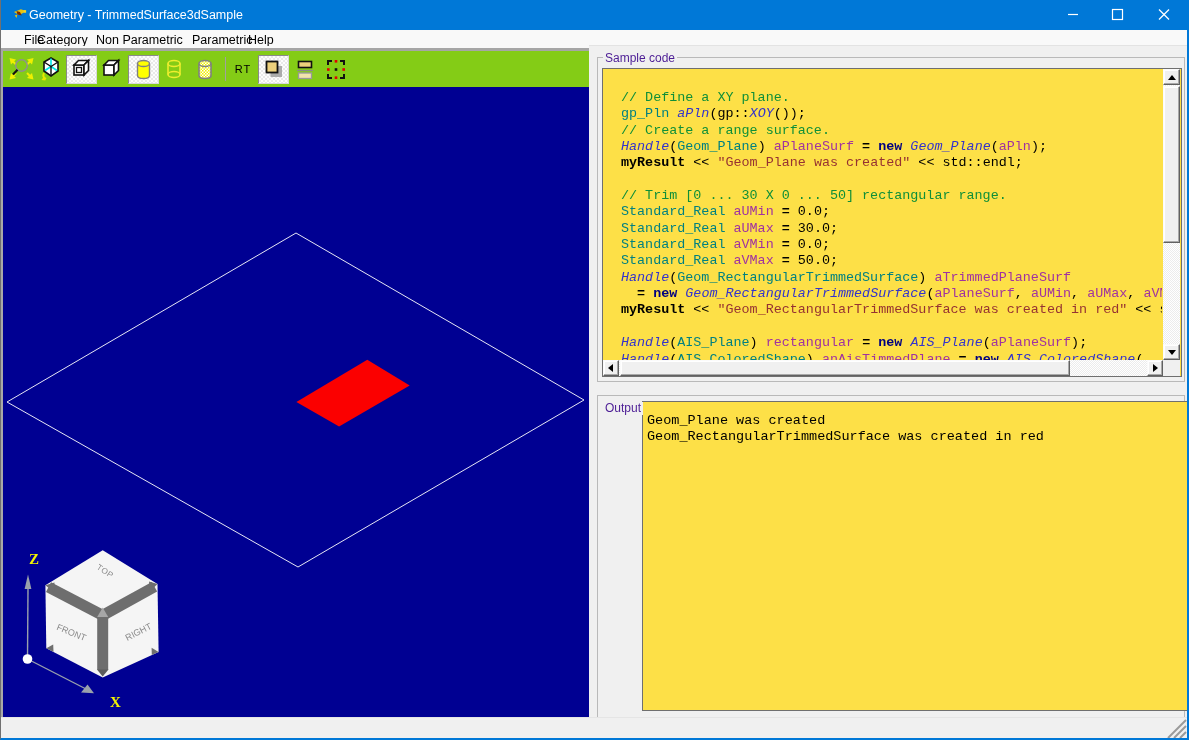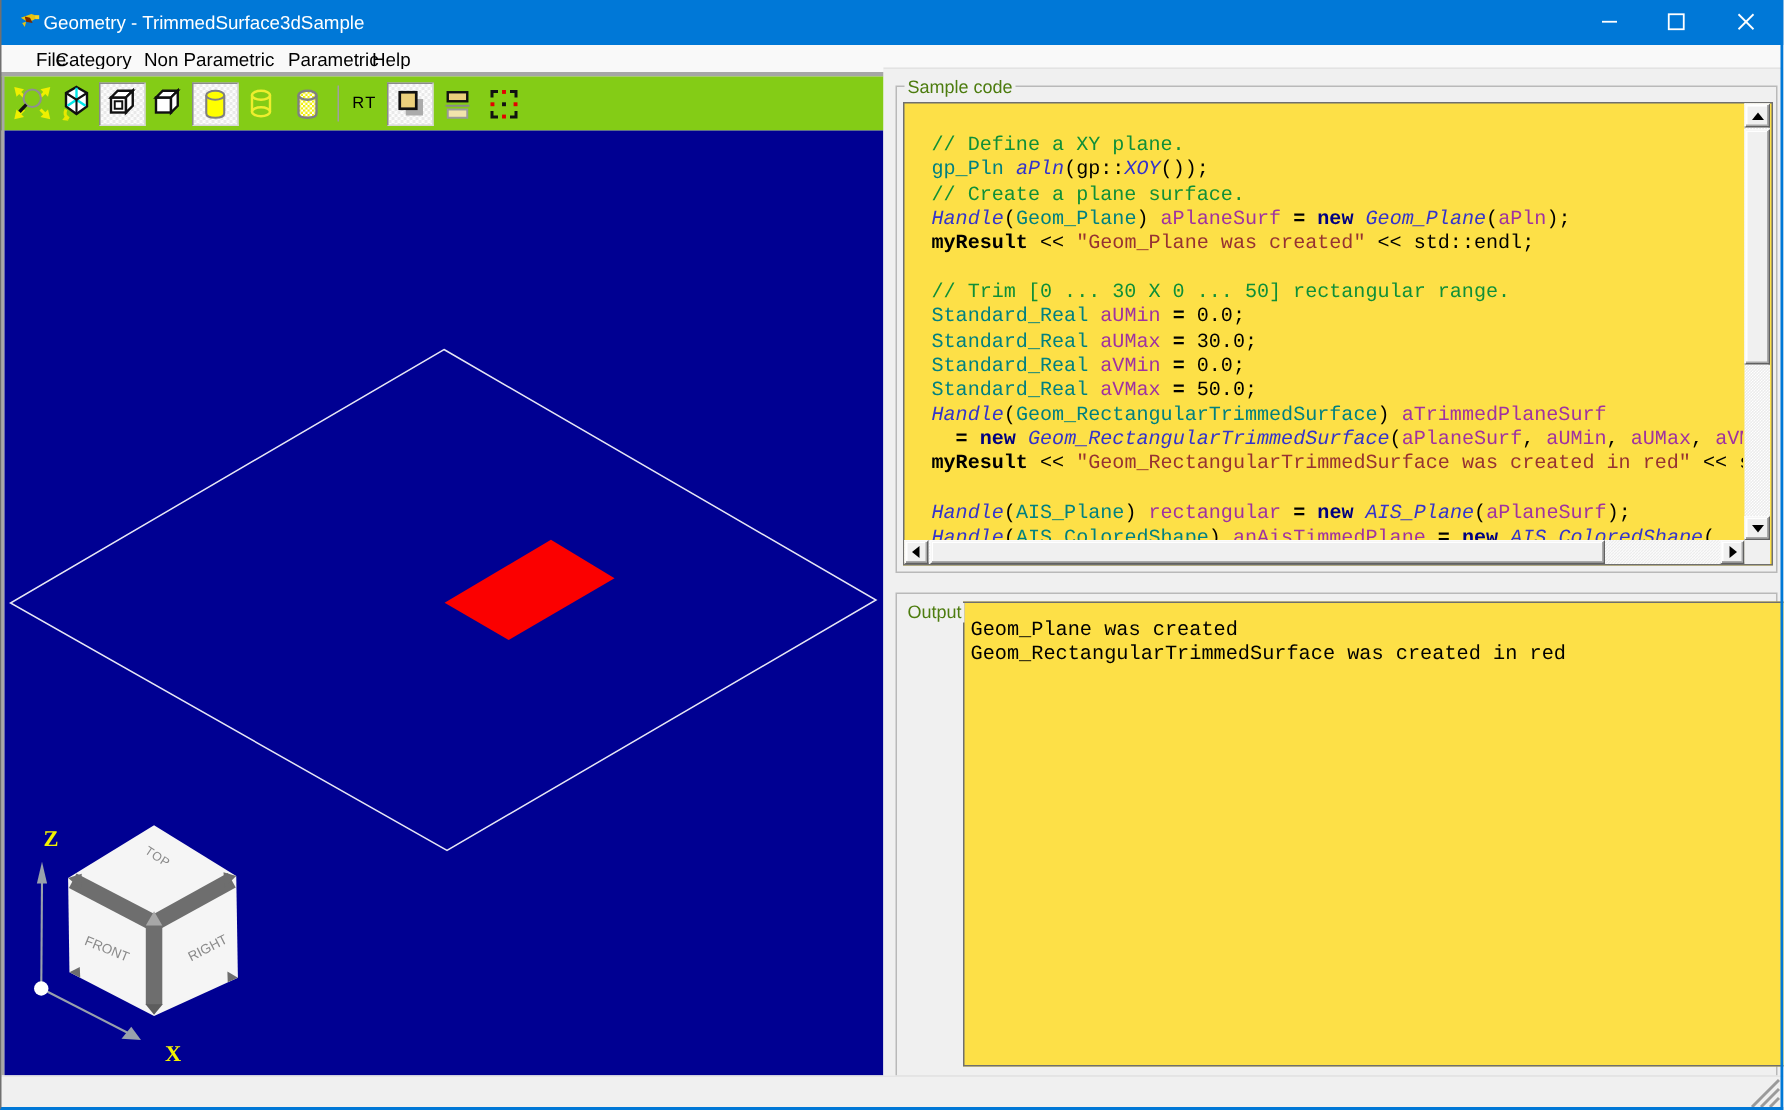--- a/index.html
+++ b/index.html
@@ -34,7 +34,7 @@
 
 #rightpane { left:589px; top:45px; width:599px; height:672px; background:#f0f0f0; border-top:1px solid #e3e3e3; }
 .groupbox { position:absolute; border:1px solid #b9b9b9; }
-.grouplabel { position:absolute; background:#f0f0f0; font-size:12px; line-height:13px; height:13px; color:#4d7c0f; padding:0 2px; z-index:3; }
+.grouplabel { position:absolute; background:#f0f0f0; font-size:12px; line-height:13px; height:13px; color:#4c1d95; padding:0 2px; z-index:3; }
 .sunken { position:absolute; background:#fde047; border:1px solid #6f6f6f; }
 
 

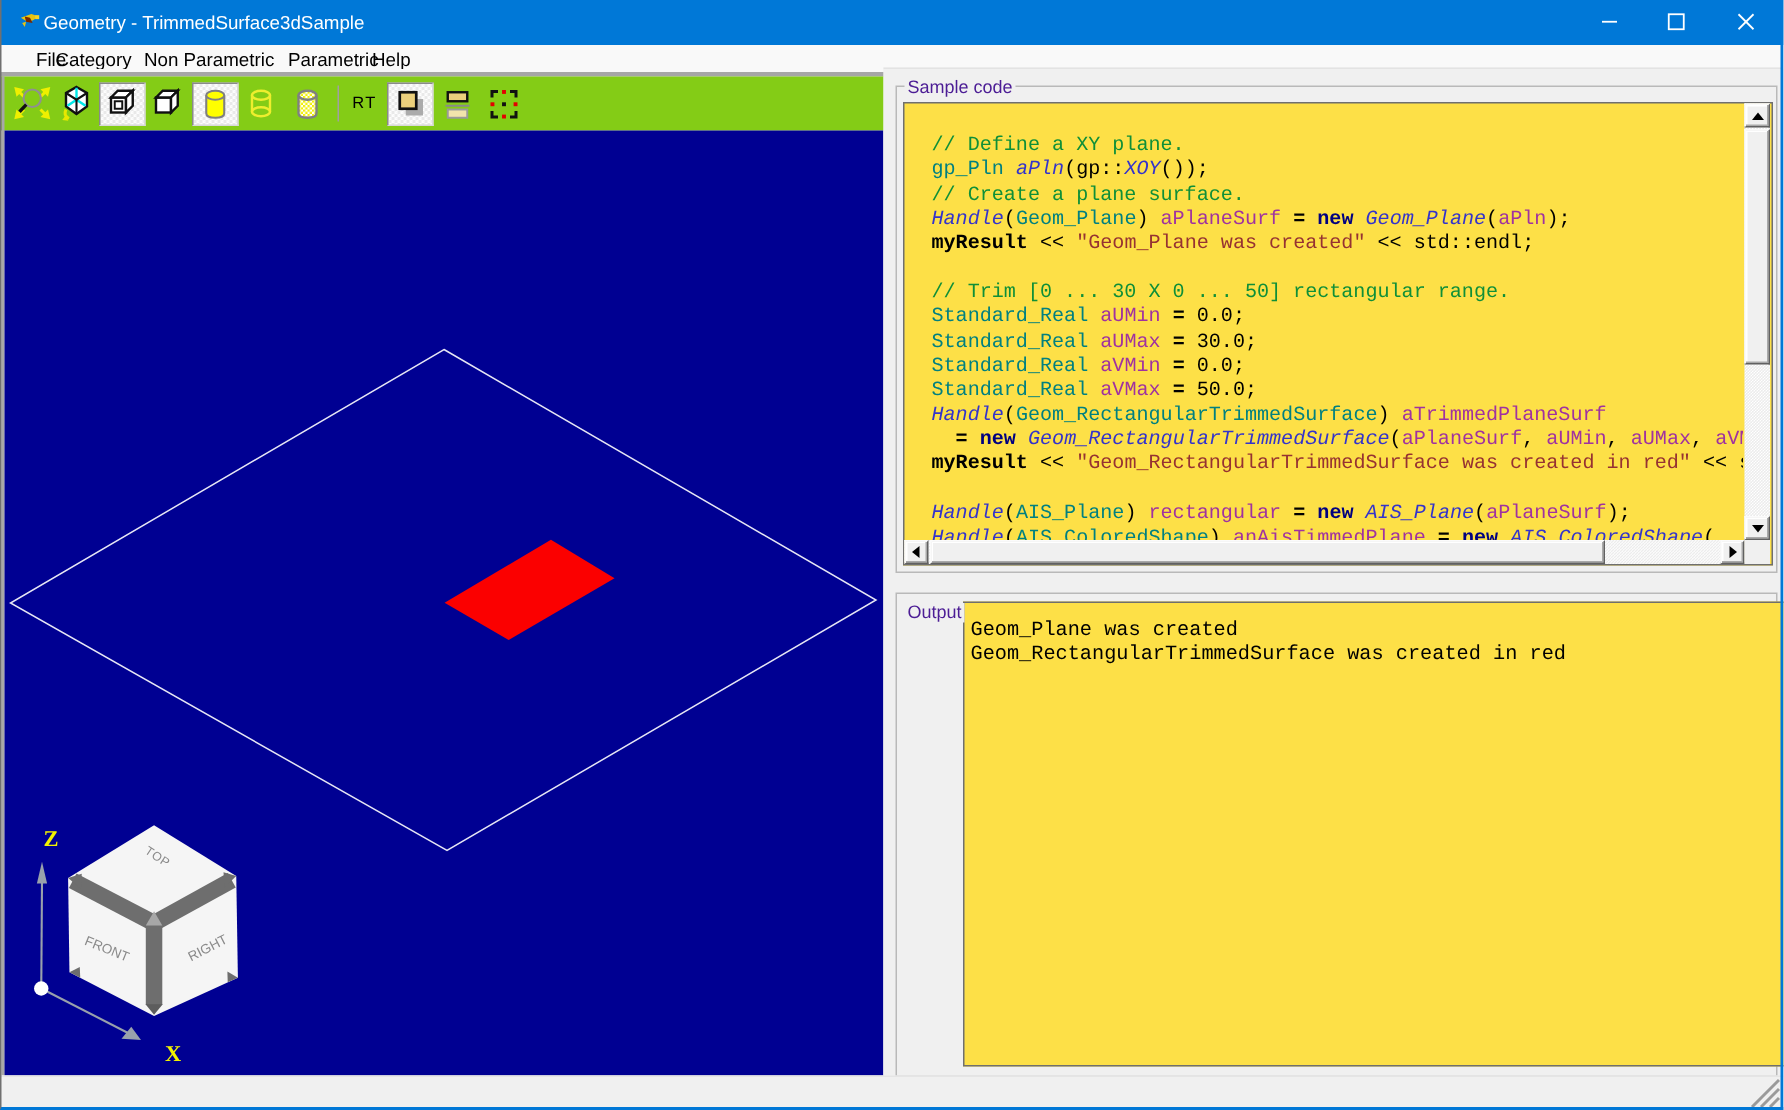--- a/index.html
+++ b/index.html
@@ -251,7 +251,7 @@
   <div class="sunken" id="codebox" style="left:13px; top:22px; width:580px; height:309px; overflow:hidden;">
     <div id="code"><span class="cg">// Define a XY plane.</span>
 <span class="ct">gp_Pln</span> <span class="cb">aPln</span>(gp::<span class="cb">XOY</span>());
-<span class="cg">// Create a plane surface.</span>
+<span class="cg">// Create a range surface.</span>
 <span class="cb">Handle</span>(<span class="ct">Geom_Plane</span>) <span class="cp">aPlaneSurf</span> <b>=</b> <span class="ck">new</span> <span class="cb">Geom_Plane</span>(<span class="cp">aPln</span>);
 <span class="cm">myResult</span> &lt;&lt; <span class="cs">"Geom_Plane was created"</span> &lt;&lt; std::endl;
 

